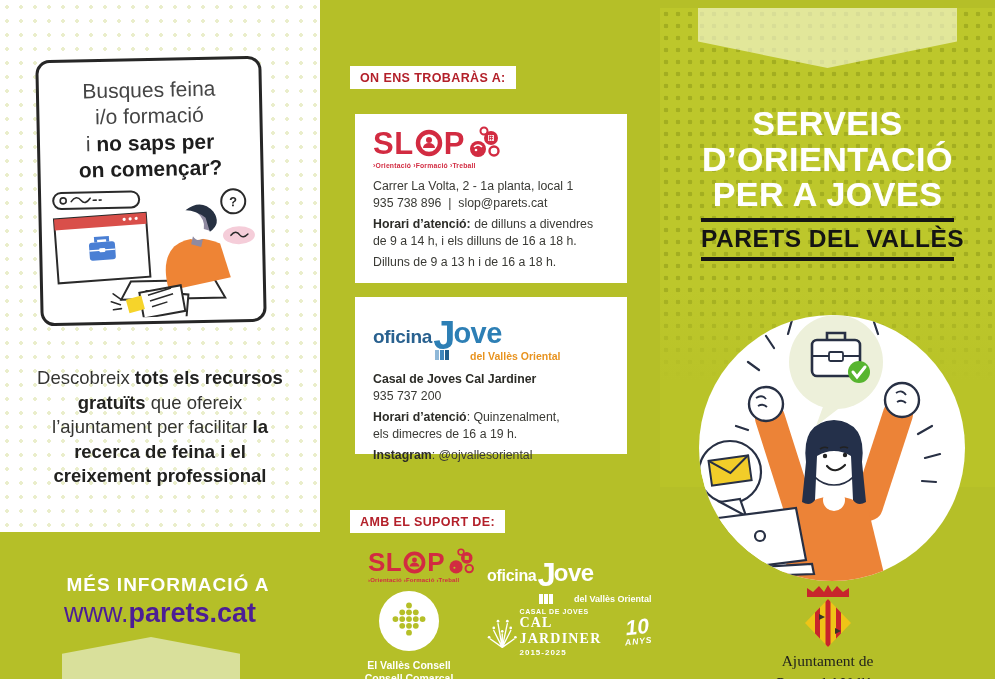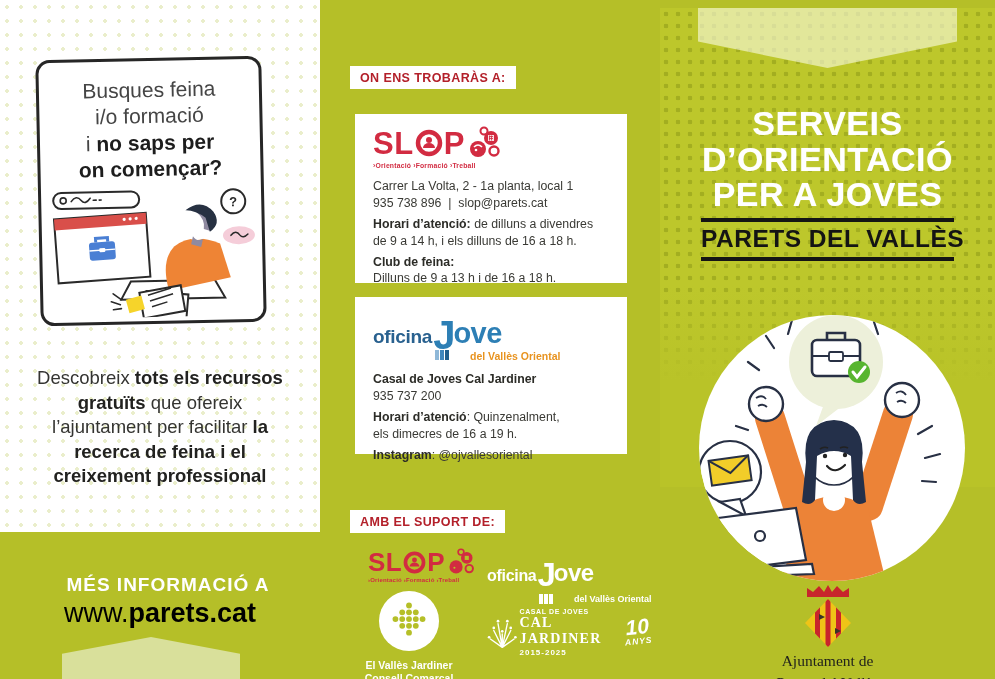--- a/index.html
+++ b/index.html
@@ -242,7 +242,6 @@
       <div><b>Horari d’atenció:</b><span> de dilluns a divendres</span></div>
       <div>de 9 a 14 h, i els dilluns de 16 a 18 h.</div>
       <div class="gap"></div>
-      <div><b>Club de feina:</b></div>
       <div>Dilluns de 9 a 13 h i de 16 a 18 h.</div>
     </div>
 

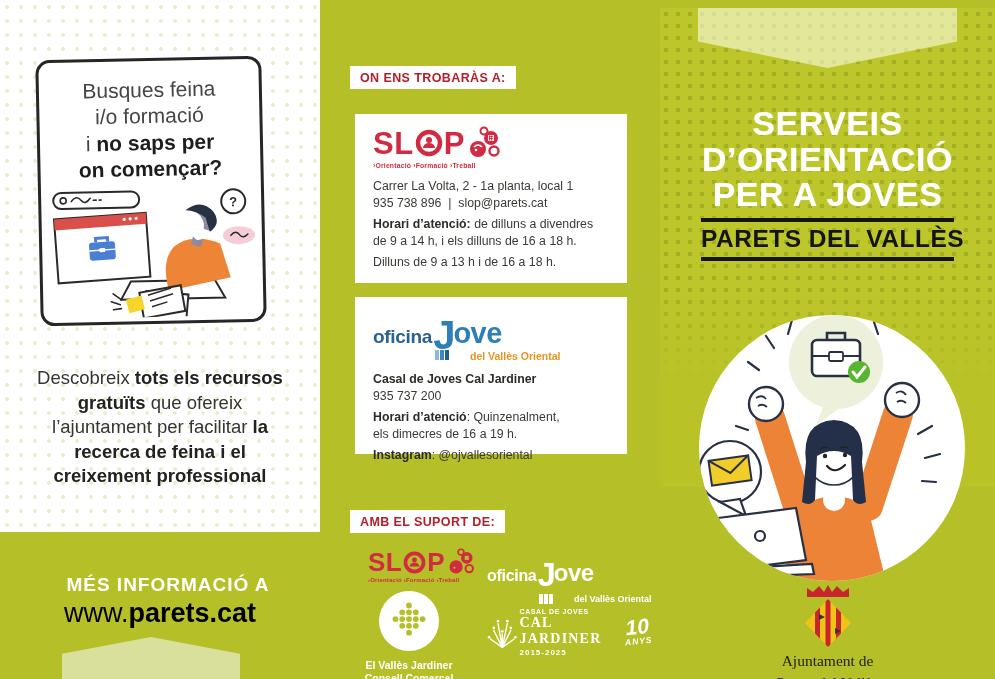--- a/index.html
+++ b/index.html
@@ -35,7 +35,7 @@
   }
   .site{
     position:absolute;left:0;top:66px;width:320px;text-align:center;
-    color:#000000;font-size:27px;font-weight:400;
+    color:#4c1d95;font-size:27px;font-weight:400;
   }
   .site b{ font-weight:800;}
   .house{

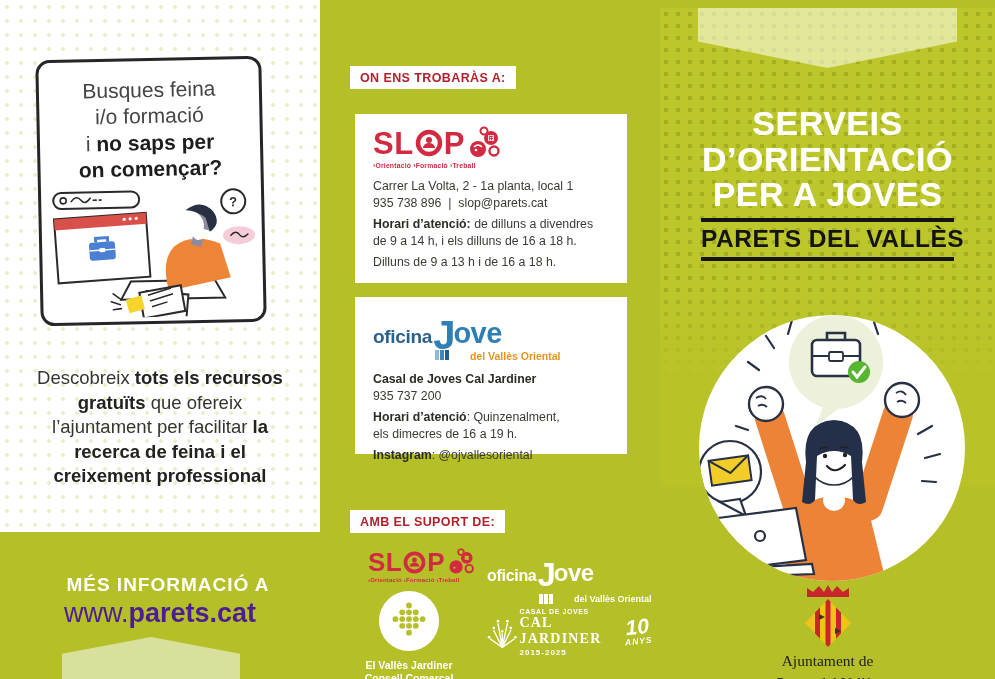--- a/index.html
+++ b/index.html
@@ -325,7 +325,7 @@
         </g>
       </svg>
       <div class="consell-text">
-        <div>El Vallès Jardiner</div>
+        <div>El Vallès Consell</div>
         <div>Consell Comarcal</div>
       </div>
     </div>

